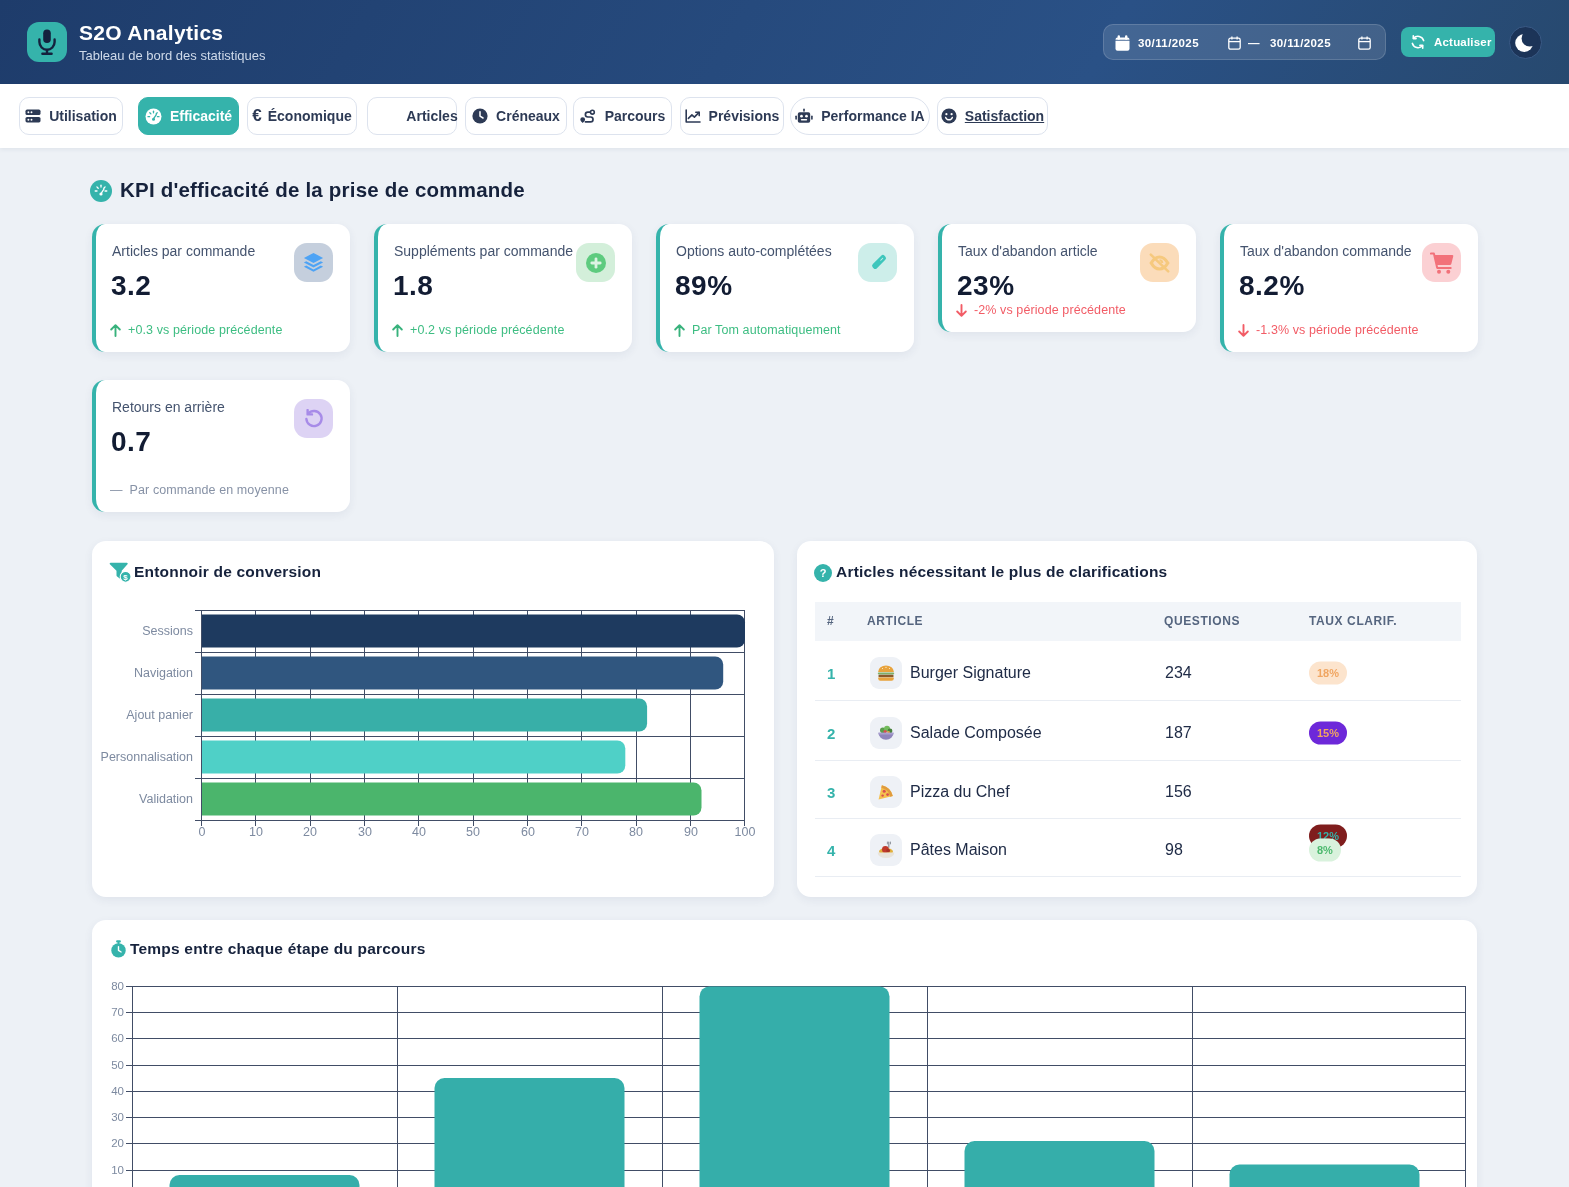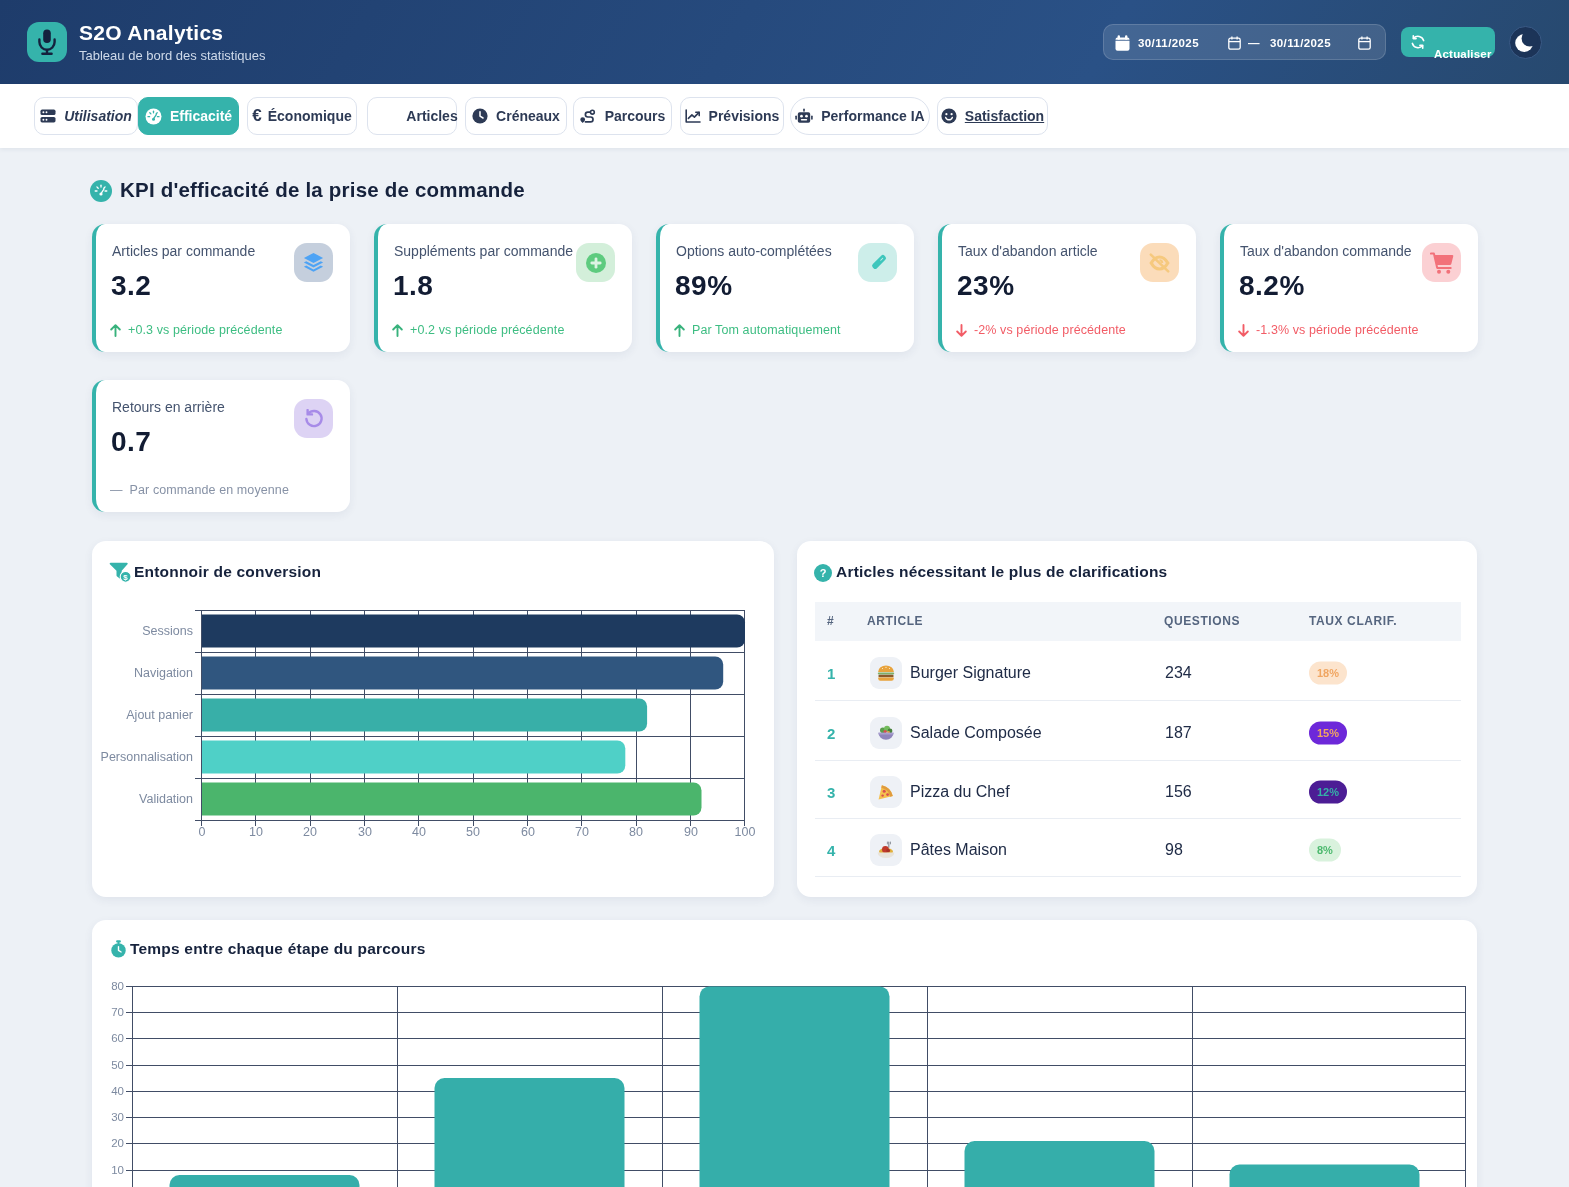--- a/index.html
+++ b/index.html
@@ -103,7 +103,7 @@
       <path d="M2.3 0.8 v2.8 h2.8" stroke-linejoin="round"></path>
       <path d="M11.7 13.2 v-2.8 h-2.8" stroke-linejoin="round"></path>
     </svg>
-    <span style="position:absolute; left:33px; top:12px;text-align:center;">Actualiser</span>
+    <span style="position:absolute; left:33px; top:0;text-align:center;">Actualiser</span>
   </div>
   <div id="moonbtn">
     <svg width="31" height="31" viewBox="0 0 31 31">

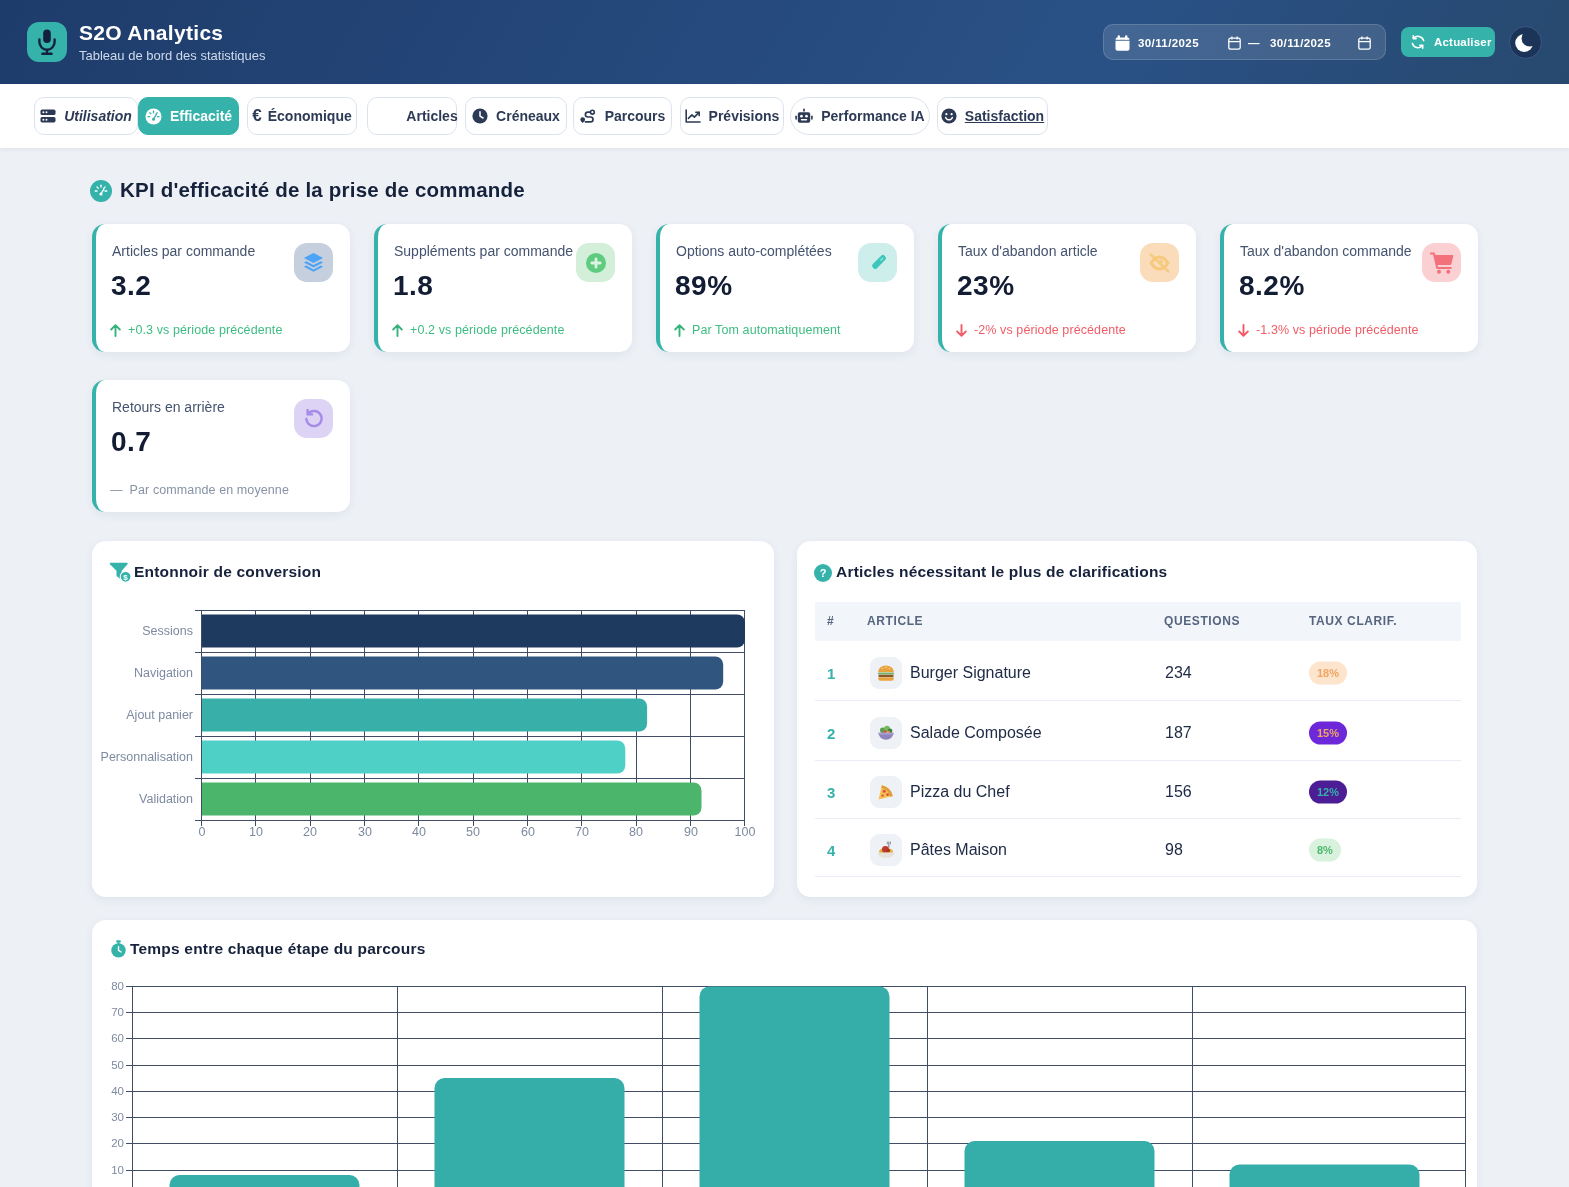--- a/index.html
+++ b/index.html
@@ -114,7 +114,7 @@
 </div>
 
 <div id="tabbar">
-  <div class="tab" style="left:34px; width:104px;font-style:italic;">
+  <div class="tab" style="left:19px; width:104px;">
     <svg width="16" height="14" viewBox="0 0 16 14" fill="#2d3a55">
       <rect x="0.5" y="0.6" width="15" height="5.4" rx="1.6"></rect>
       <rect x="0.5" y="8" width="15" height="5.4" rx="1.6"></rect>

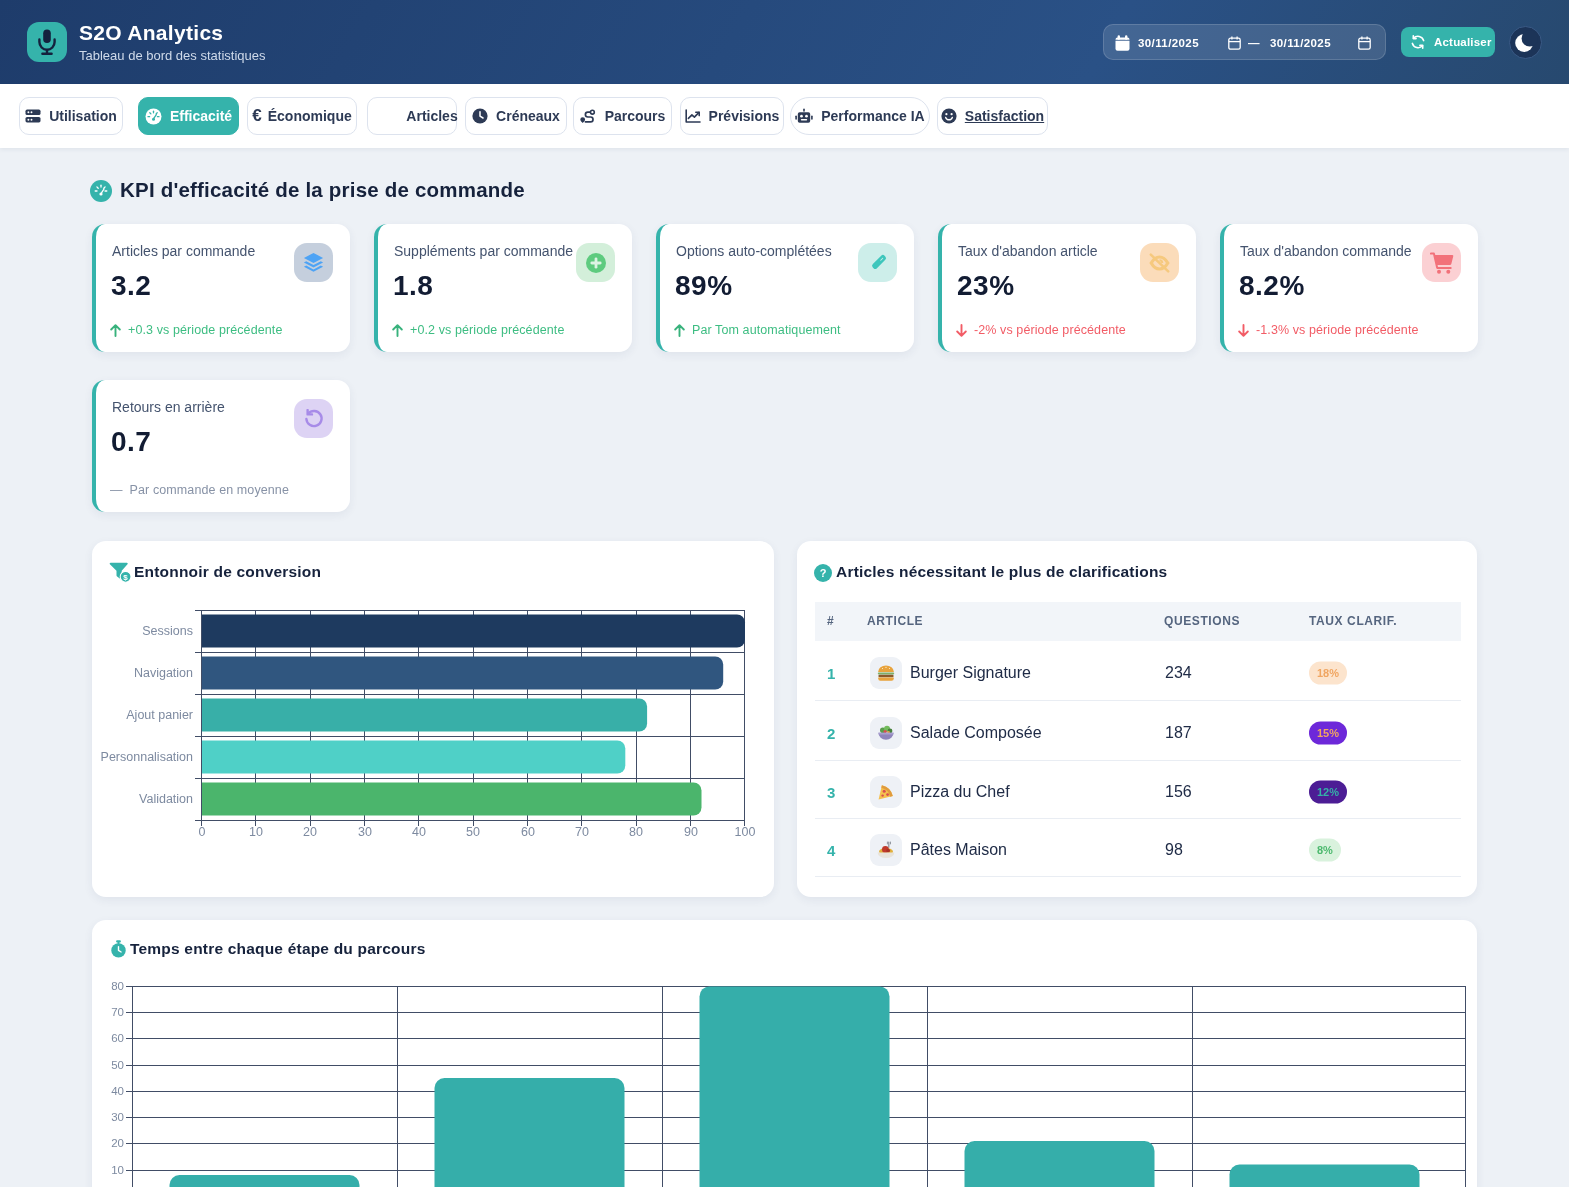--- a/index.html
+++ b/index.html
@@ -266,7 +266,7 @@
       <span>Par Tom automatiquement</span>
     </div>
 </div>
-<div class="card" style="left:938px; top:224px; height:128px;">
+<div class="card" style="left:938px; top:224px; height:108px;">
   <div class="ct">Taux d'abandon article</div>
   <div class="cv">23%</div>
   <div class="cic" style="background:#fbdcba;">

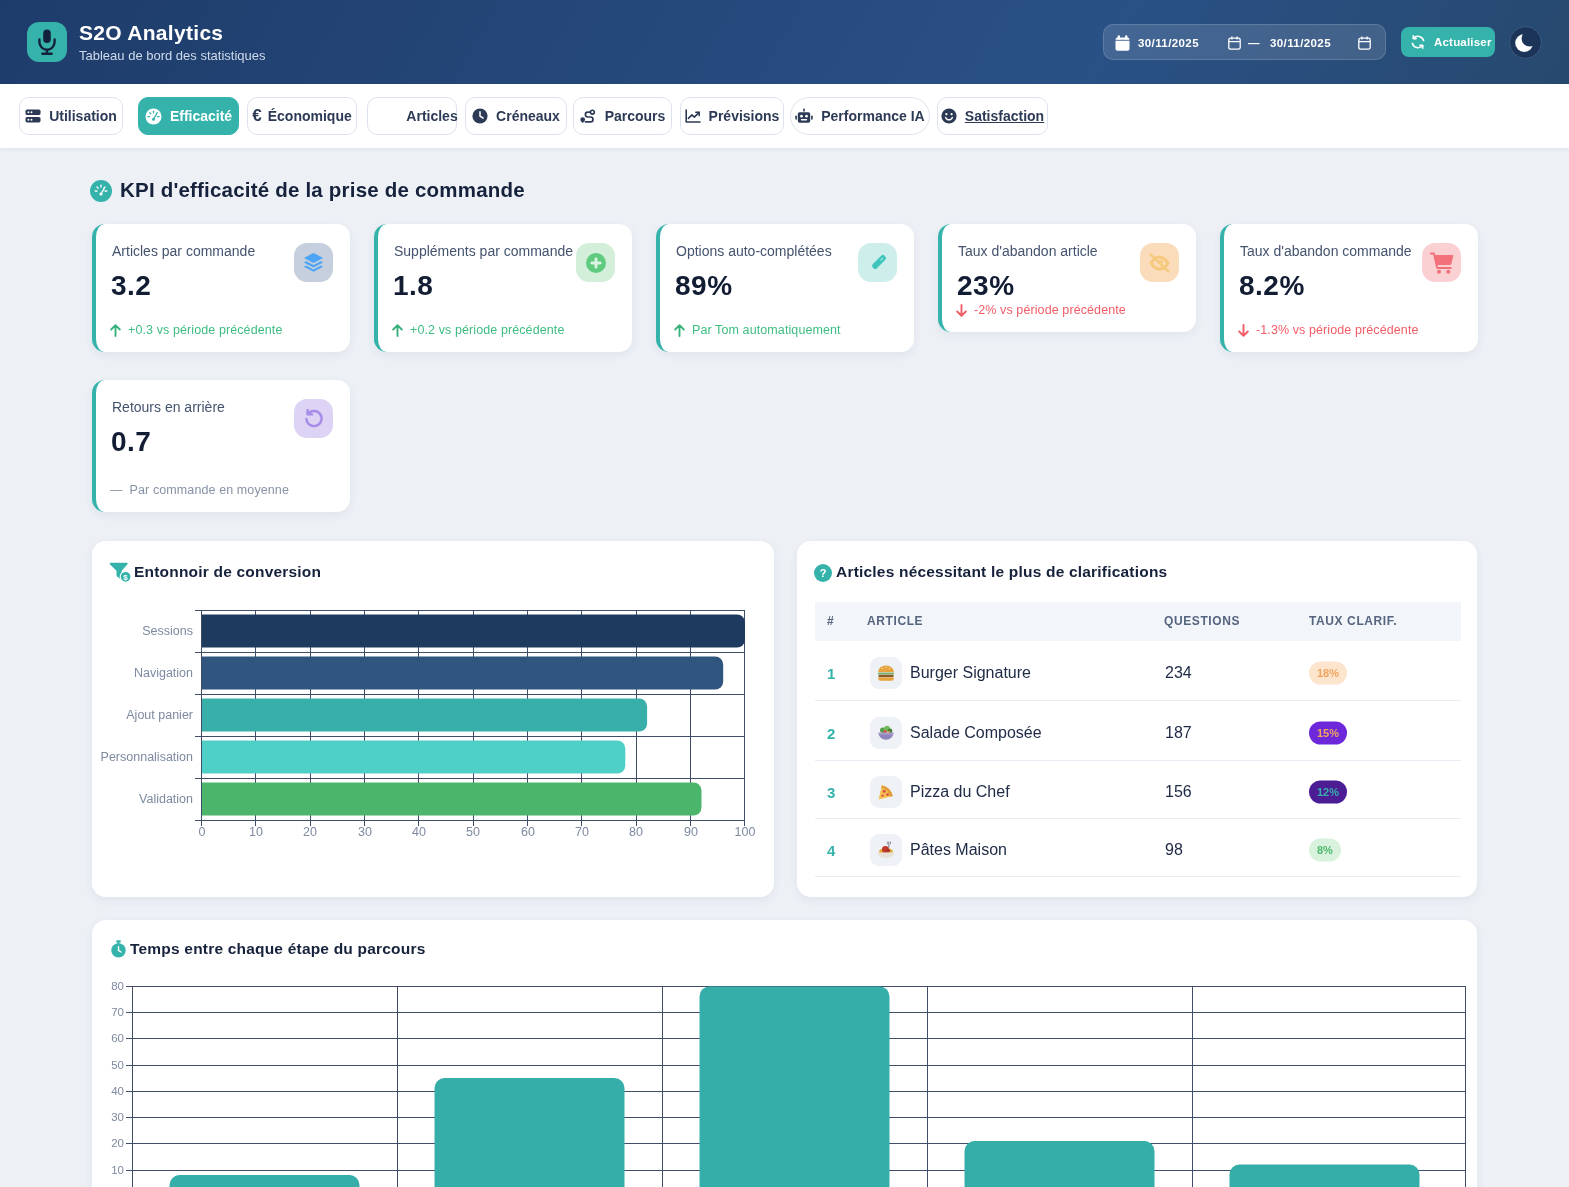--- a/index.html
+++ b/index.html
@@ -429,7 +429,7 @@
     </div>
     <div class="aname">Pizza du Chef</div>
       <div class="qv">156</div>
-    <div class="pill" style="background:#4c1d95; color:#35b0a8;">12%</div>
+    <div class="pill" style="background:#7f1d1d; color:#35b0a8;margin-top:44px;">12%</div>
   </div>
   <div class="trow" style="top:278px; height:58px;">
     <div class="rank">4</div>

